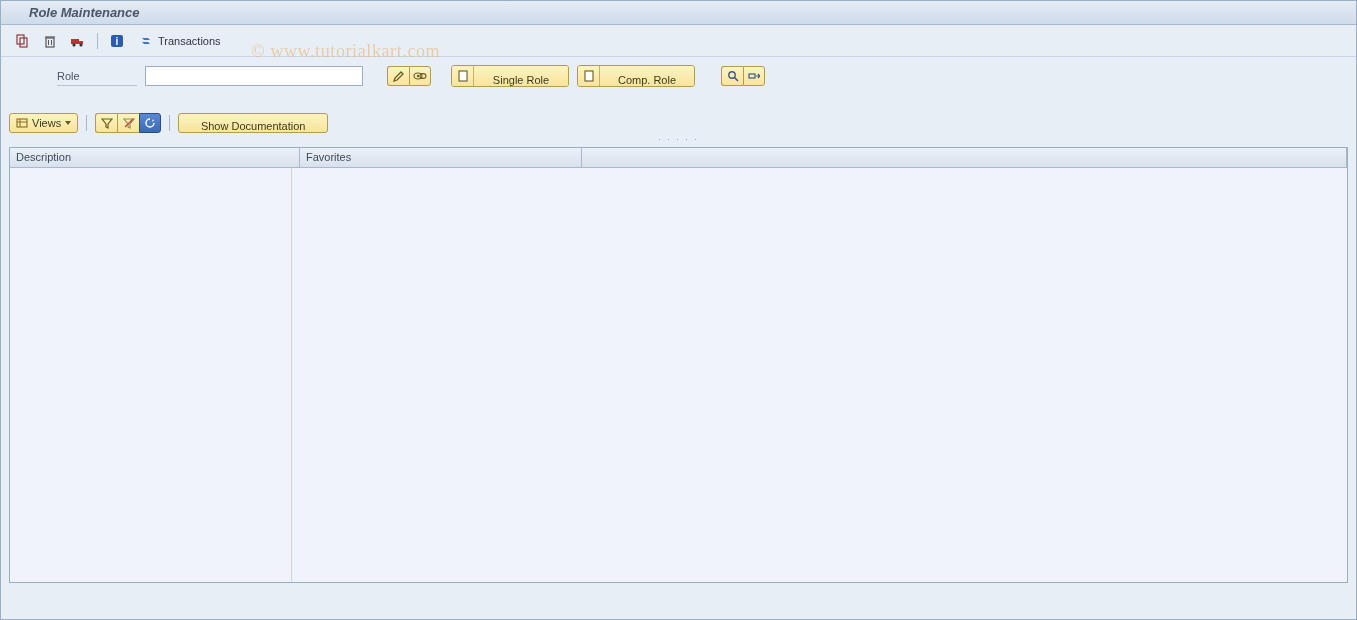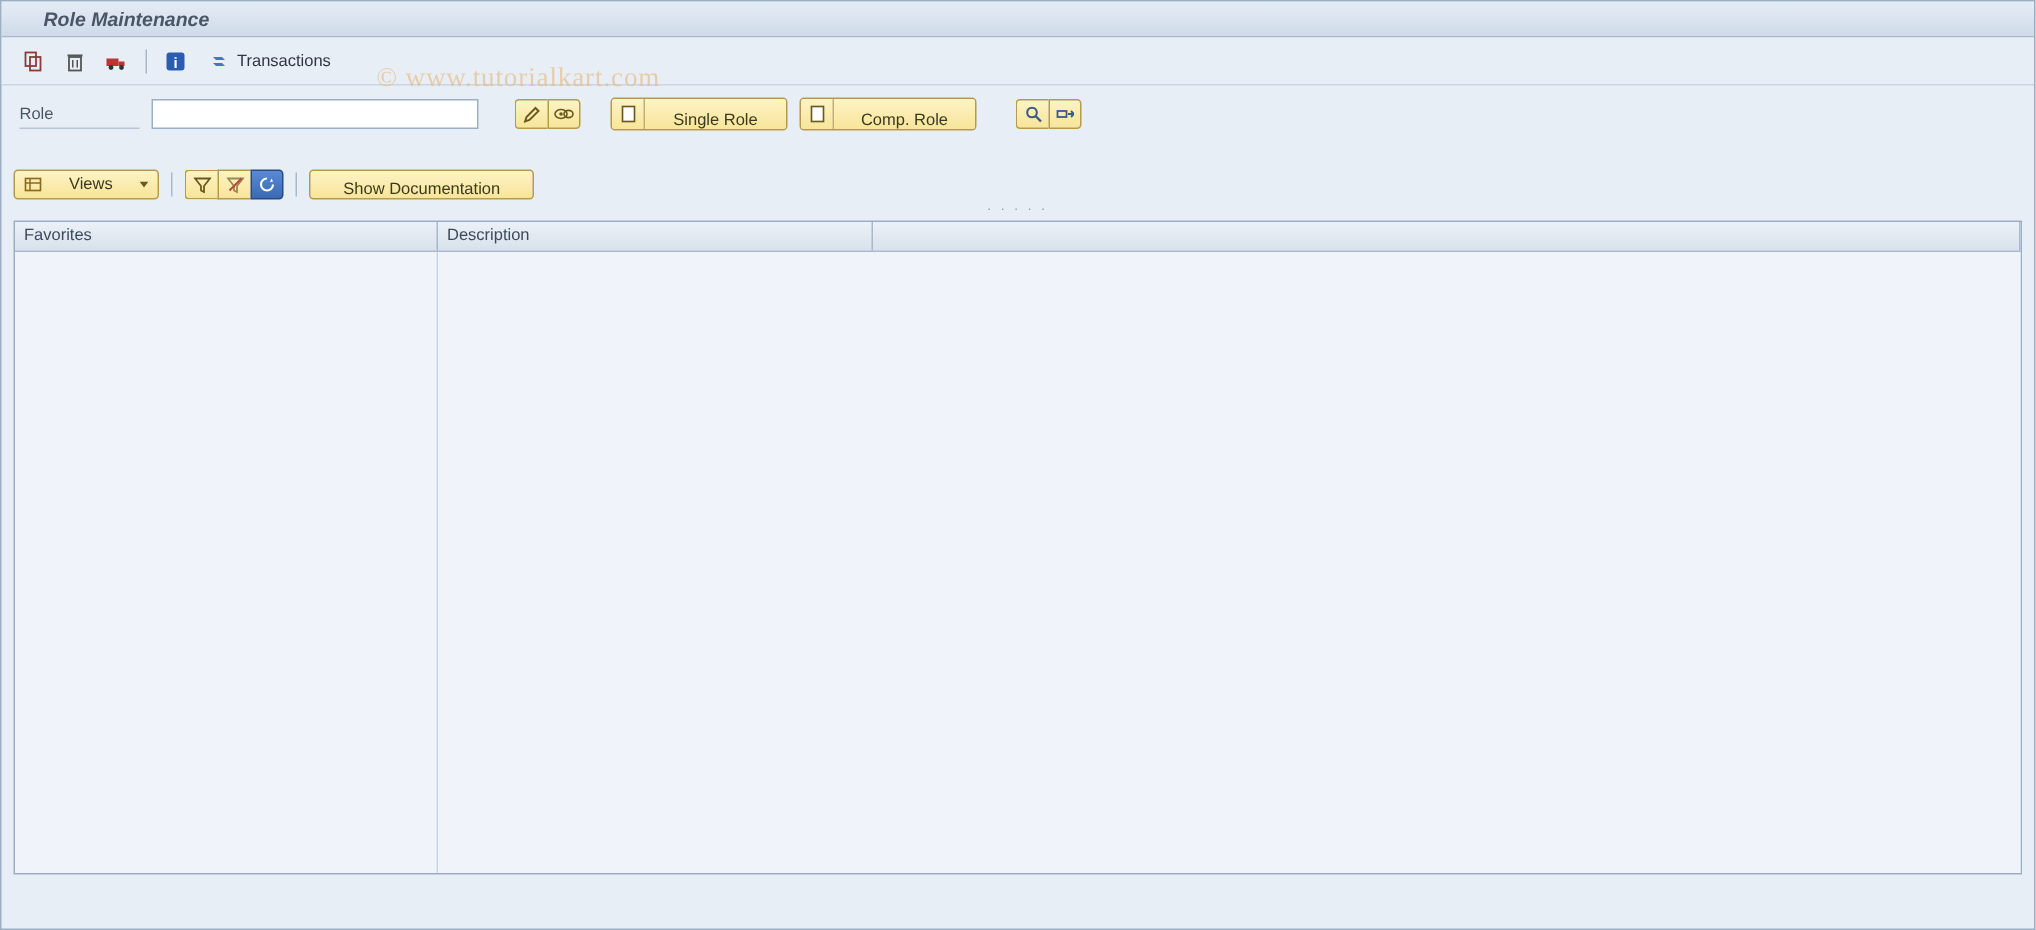--- a/index.html
+++ b/index.html
@@ -77,6 +77,7 @@
     color: #4a5568;
     border-bottom: 1px solid #b8c4d4;
     padding: 3px 0;
+    margin-left: 44px;
   }
   .form-input {
     width: 218px;

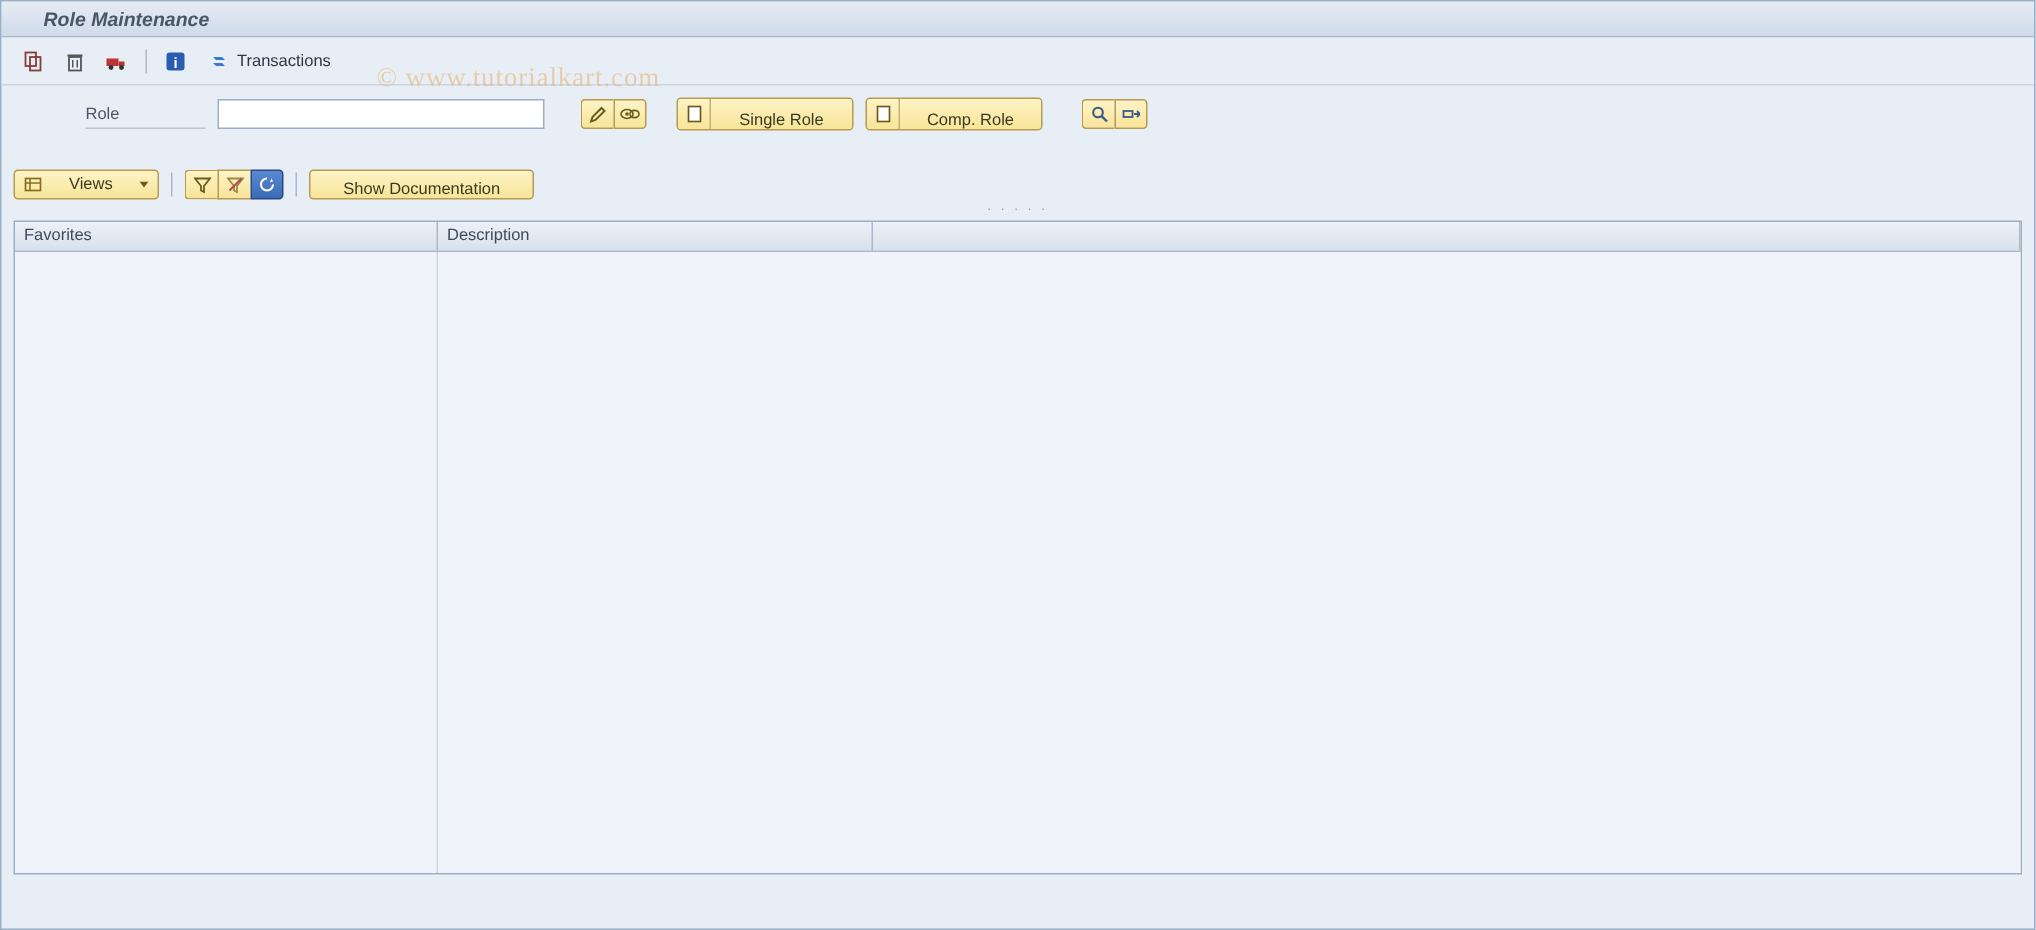--- a/index.html
+++ b/index.html
@@ -190,7 +190,7 @@
     display: inline-flex;
     align-items: center;
     padding: 0 6px;
-    gap: 18px;
+    gap: 4px;
     cursor: pointer;
     border-radius: 3px;
     color: #3a3a1f;

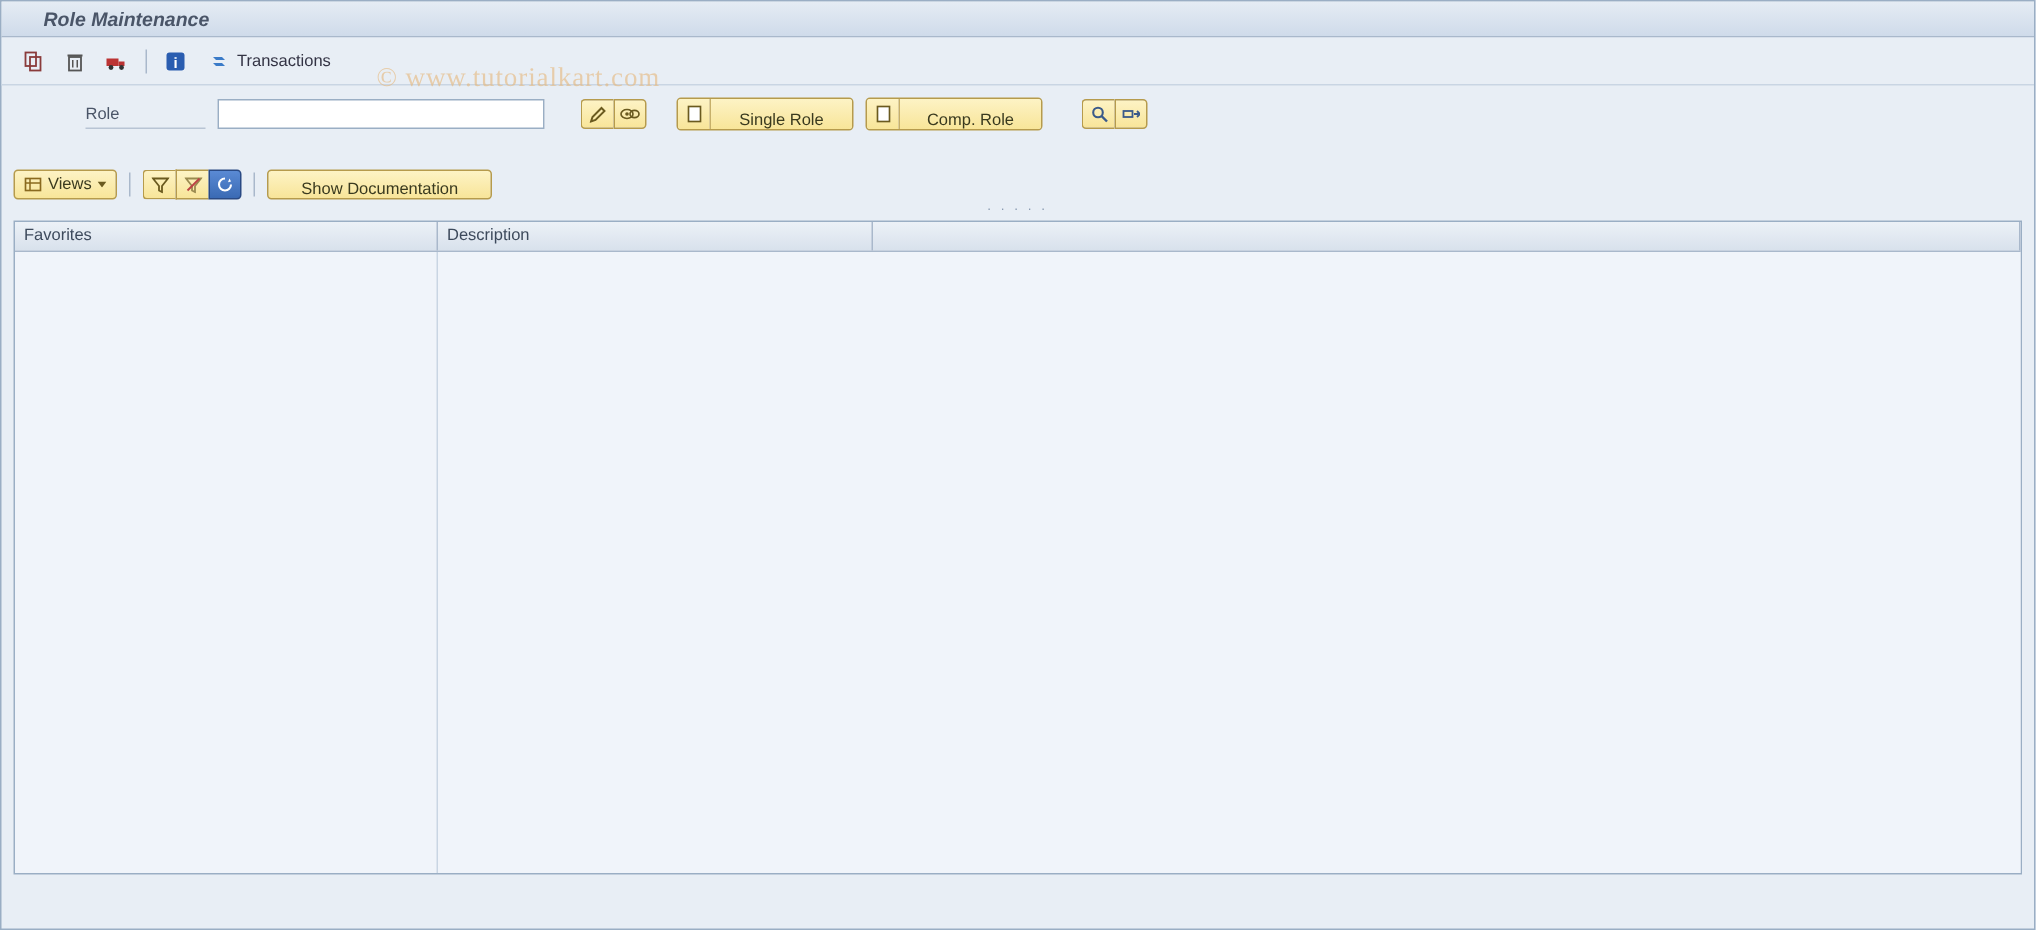--- a/index.html
+++ b/index.html
@@ -345,8 +345,8 @@
 
 <div class="table-wrap">
   <div class="tbl-head">
+    <div class="tbl-head-cell col-desc">Description</div>
     <div class="tbl-head-cell col-fav">Favorites</div>
-    <div class="tbl-head-cell col-desc">Description</div>
     <div class="tbl-head-cell col-rest"></div>
   </div>
   <div class="tbl-body">

